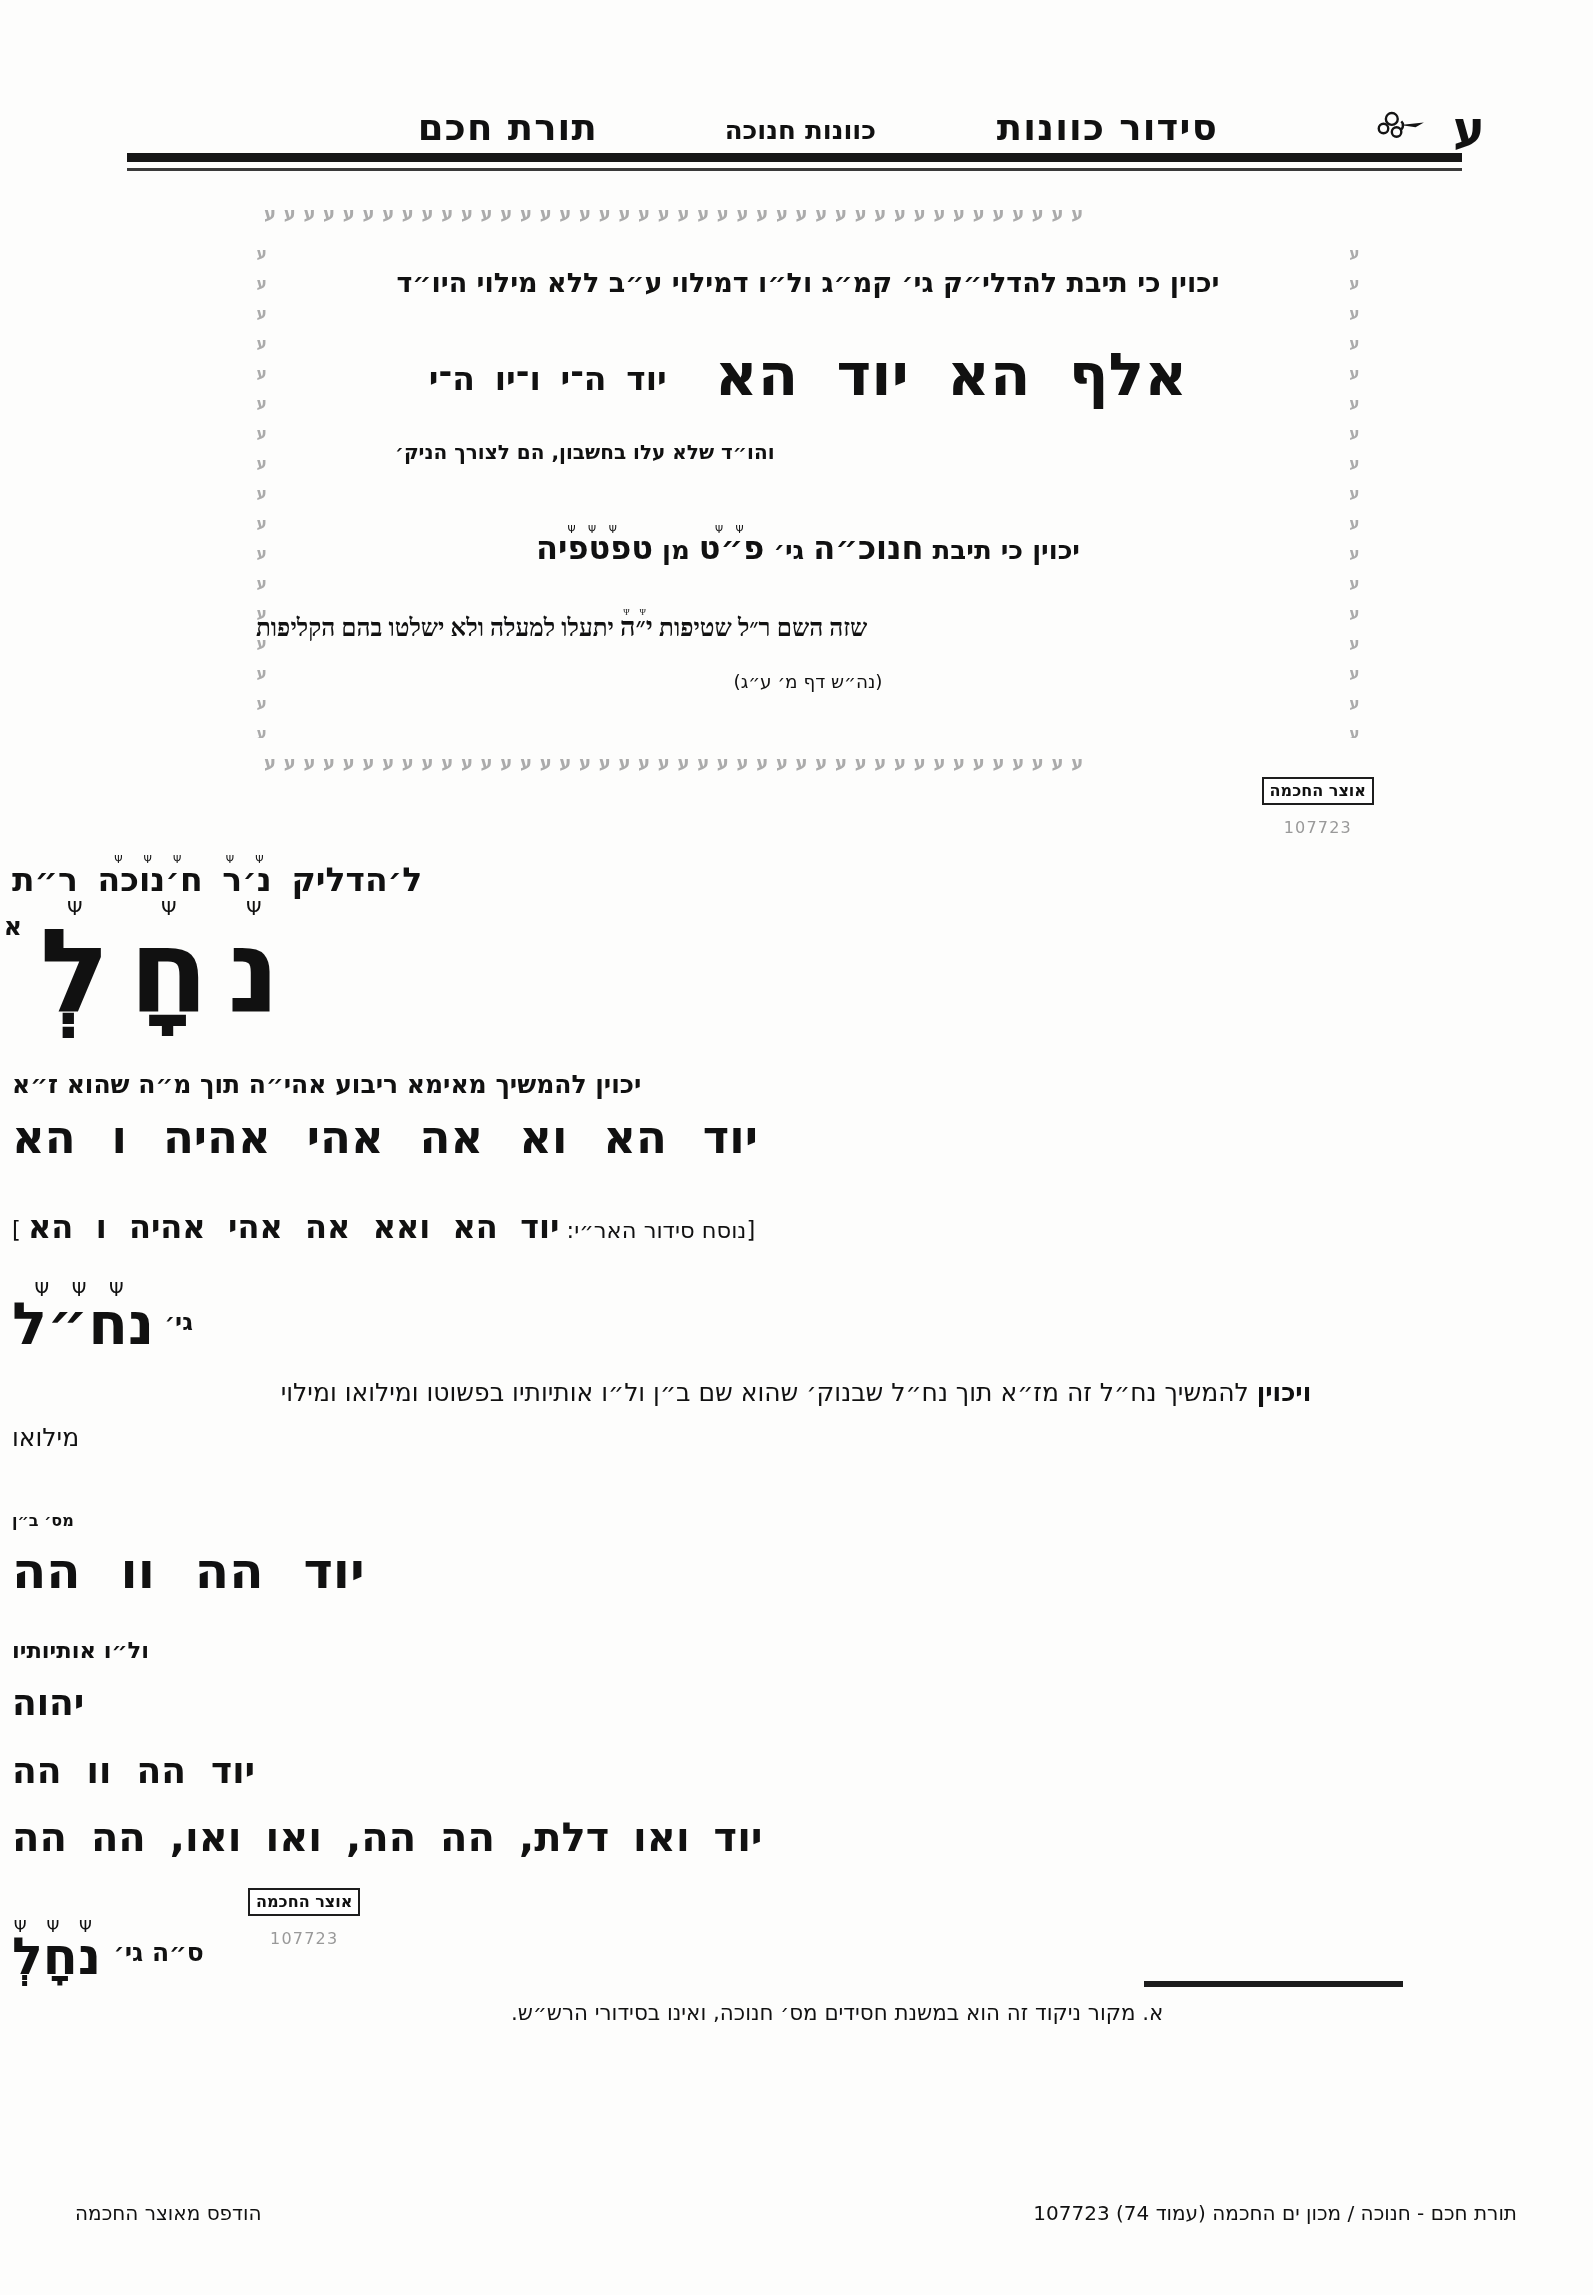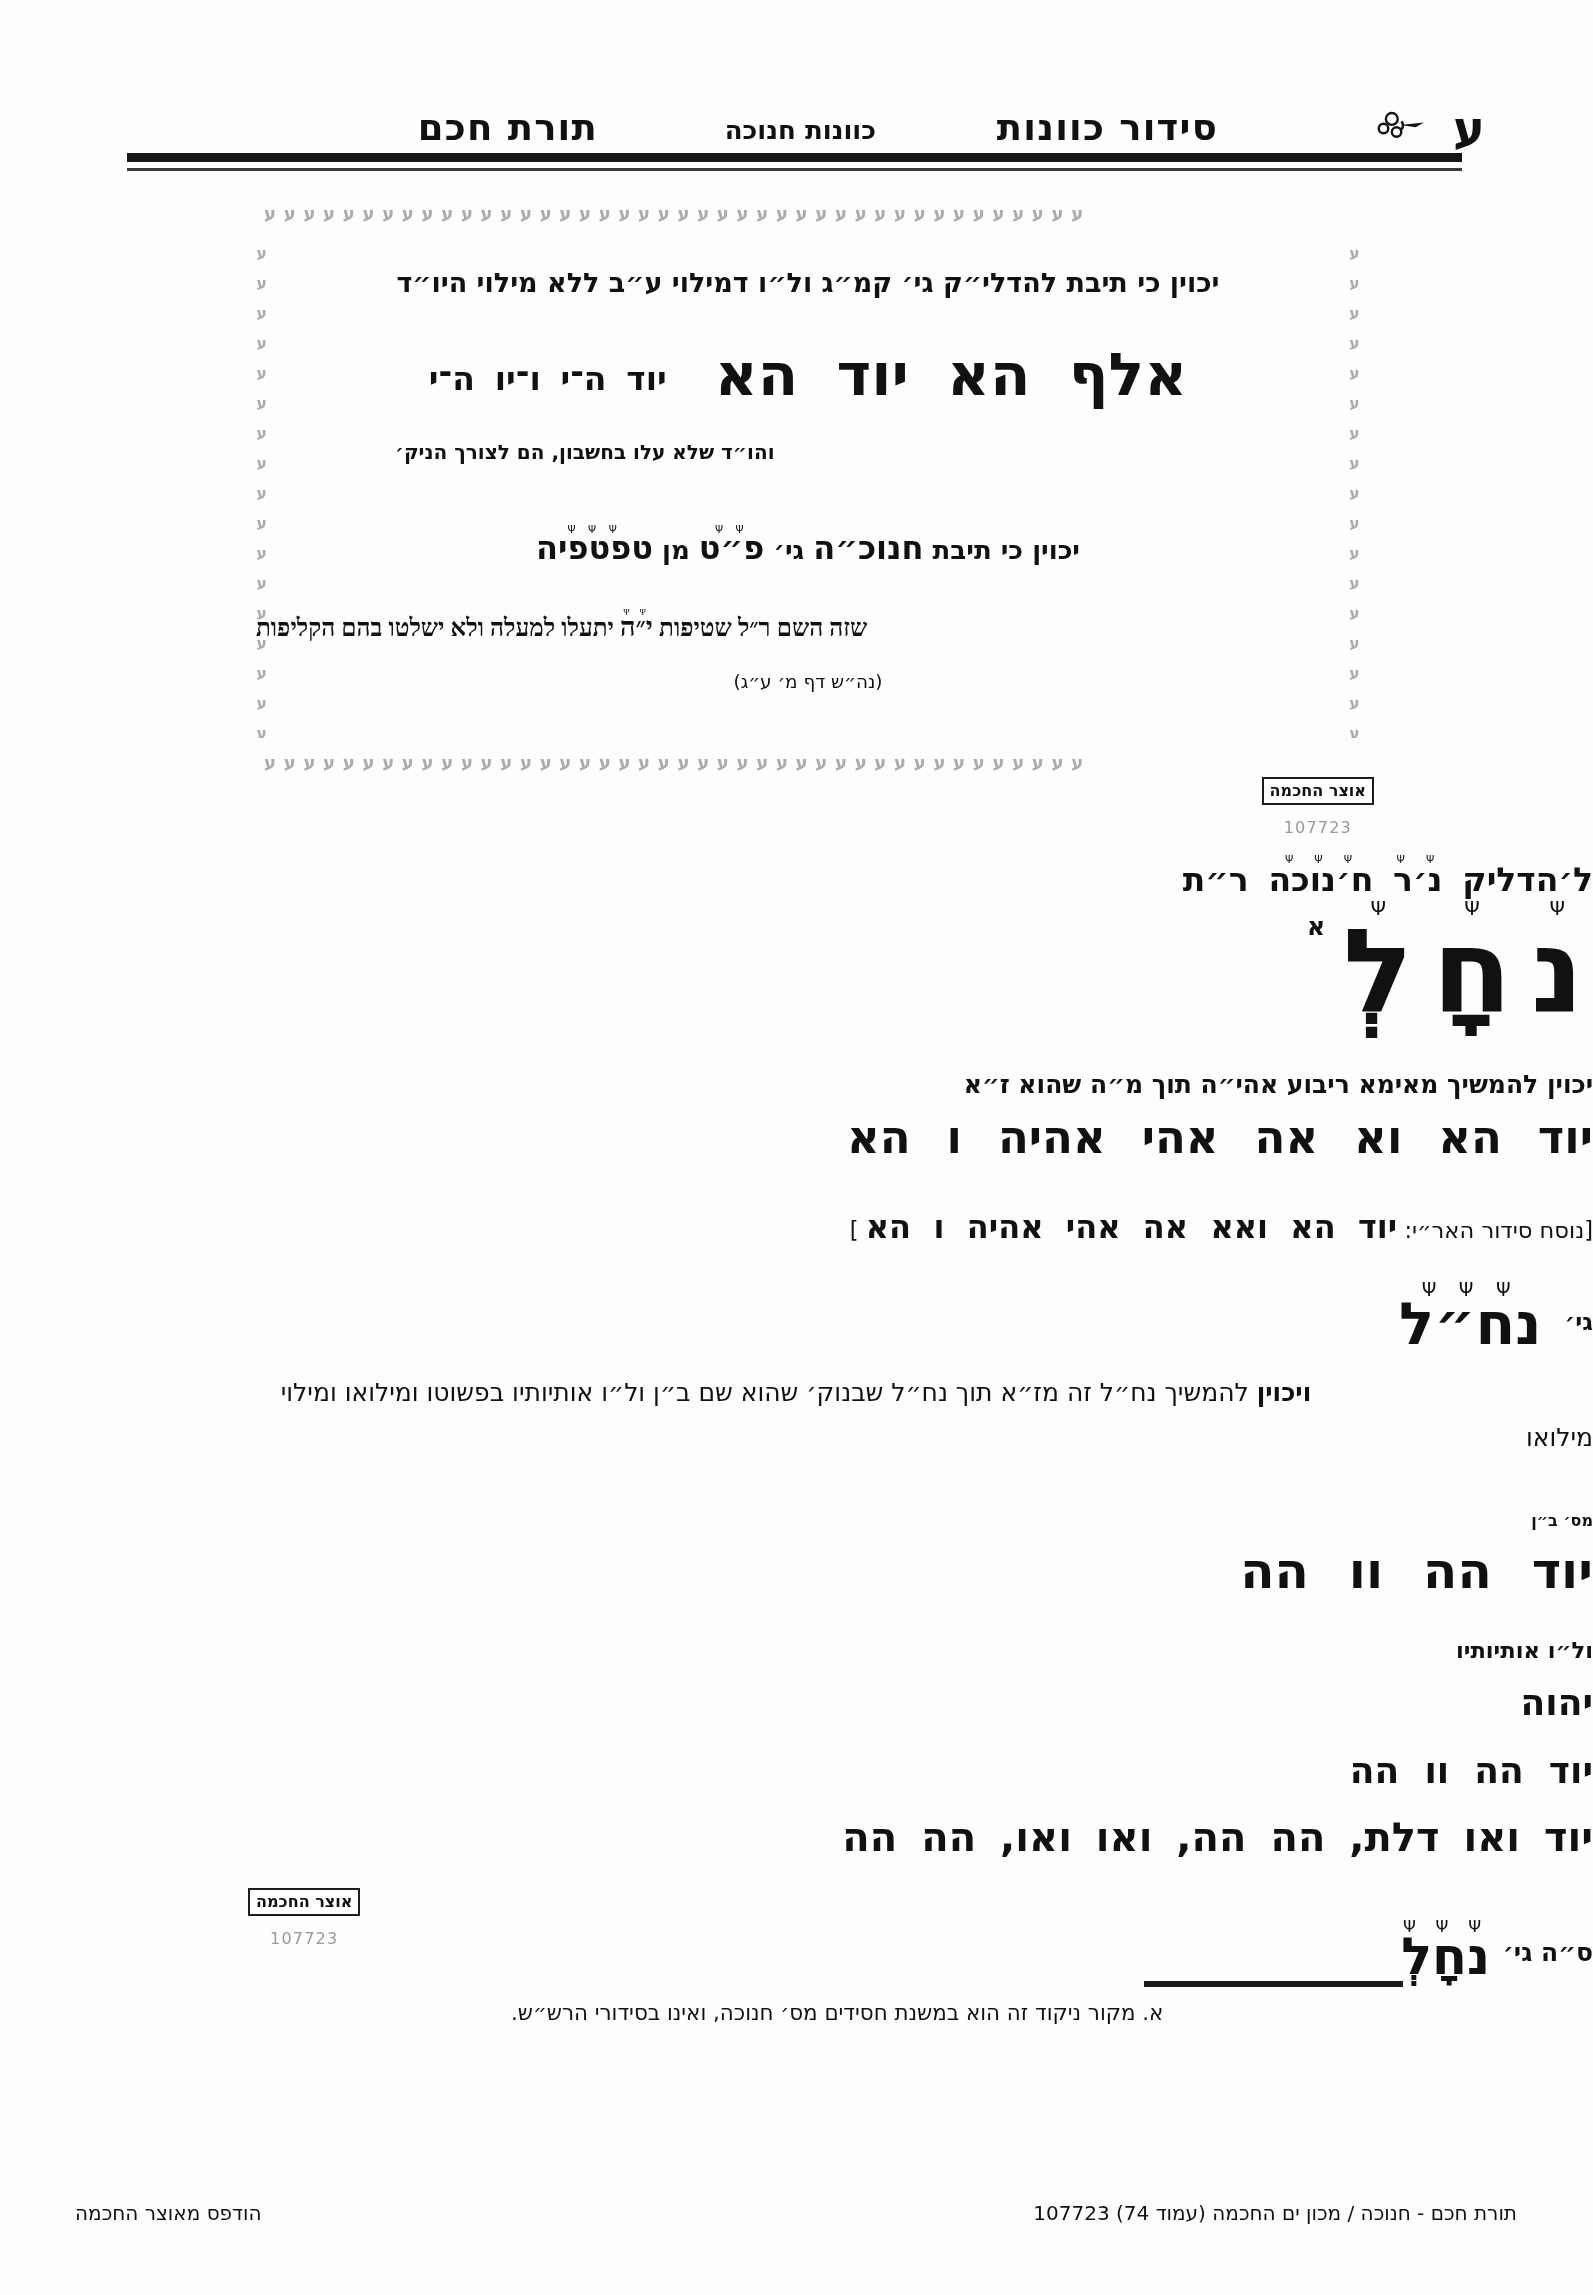--- a/index.html
+++ b/index.html
@@ -6,7 +6,7 @@
   .page{position:relative;width:1594px;height:2295px;background:#fdfdfc;overflow:hidden;
         font-family:"DejaVu Sans",sans-serif;direction:rtl;color:#111;}
   .abs{position:absolute;}
-  .ctr{left:13px;right:0;text-align:right;}
+  .ctr{left:13px;right:0;text-align:left;}
 
   
   .hdr-ayin{top:100px;right:108px;font-size:48px;font-weight:bold;}

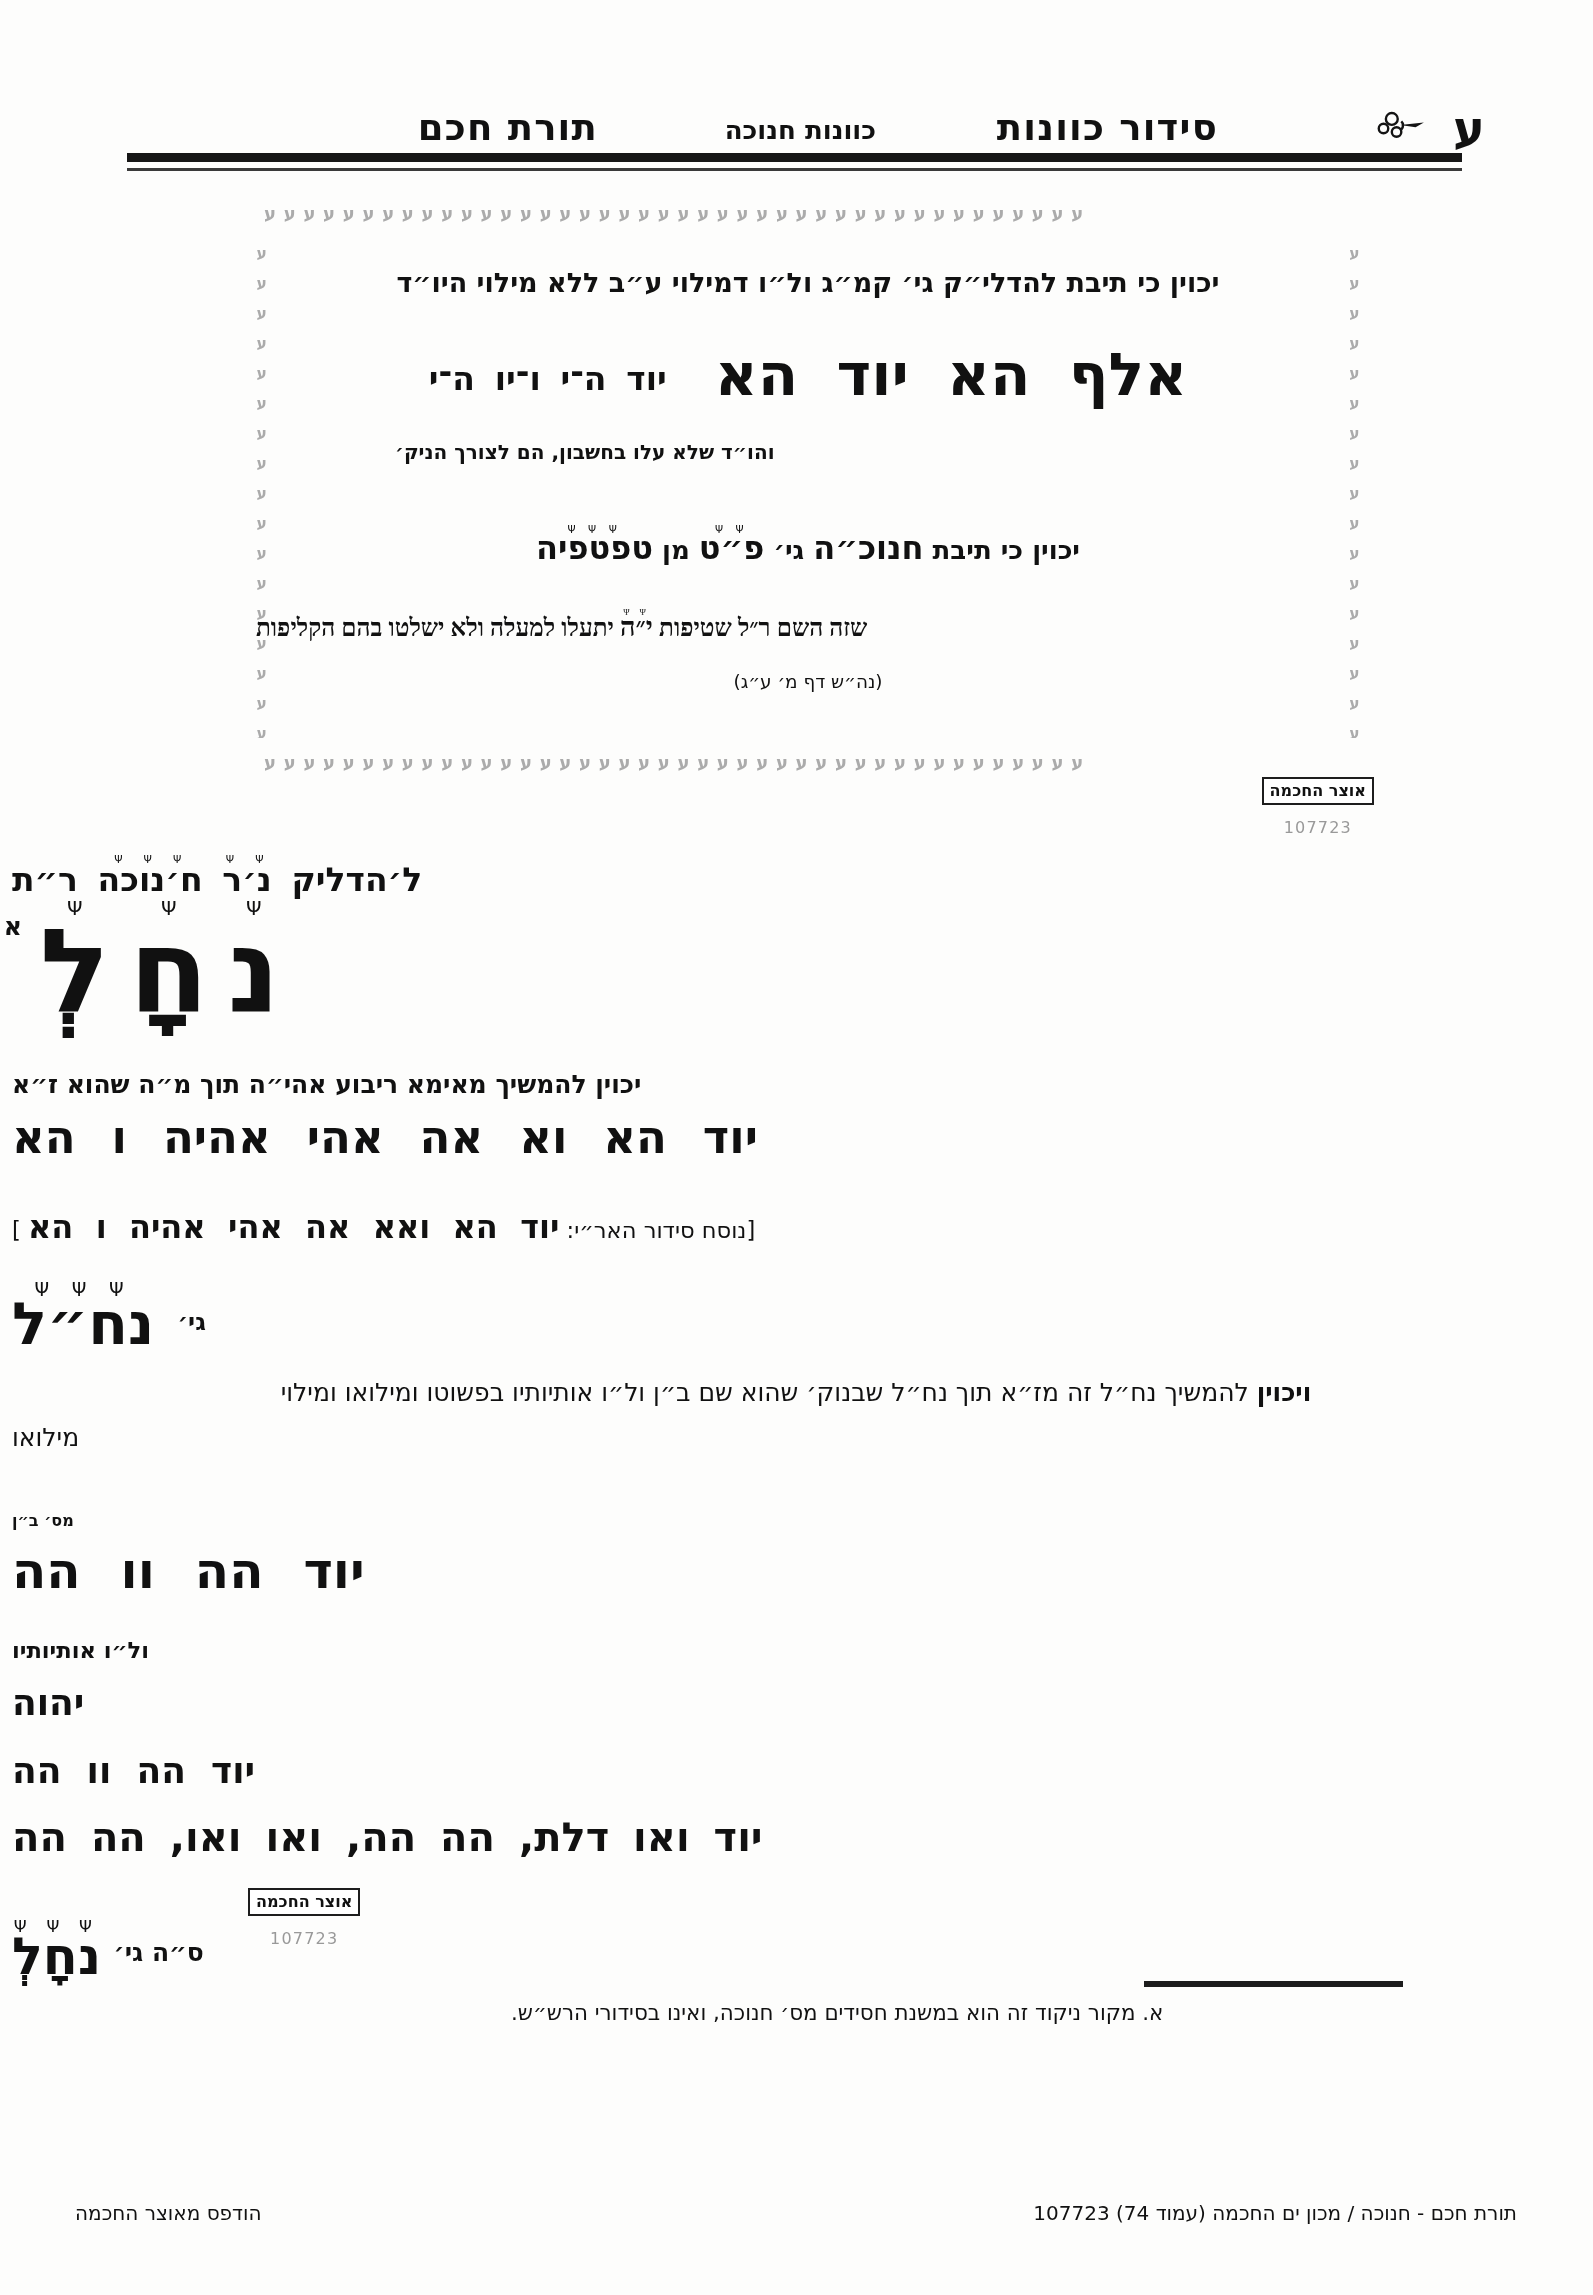--- a/index.html
+++ b/index.html
@@ -65,7 +65,7 @@
 
   .s7{top:1290px;}
   .s7 .gi{font-size:24px;font-weight:bold;vertical-align:14.3px;}
-  .s7 .nm{font-size:58px;font-weight:900;margin-right:20px;}
+  .s7 .nm{font-size:58px;font-weight:900;margin-right:7px;}
 
   .s8-p1{top:1378px;left:256px;right:256px;text-align:center;font-size:25px;font-weight:500;}
   .s8-p1 b{font-weight:900;}

